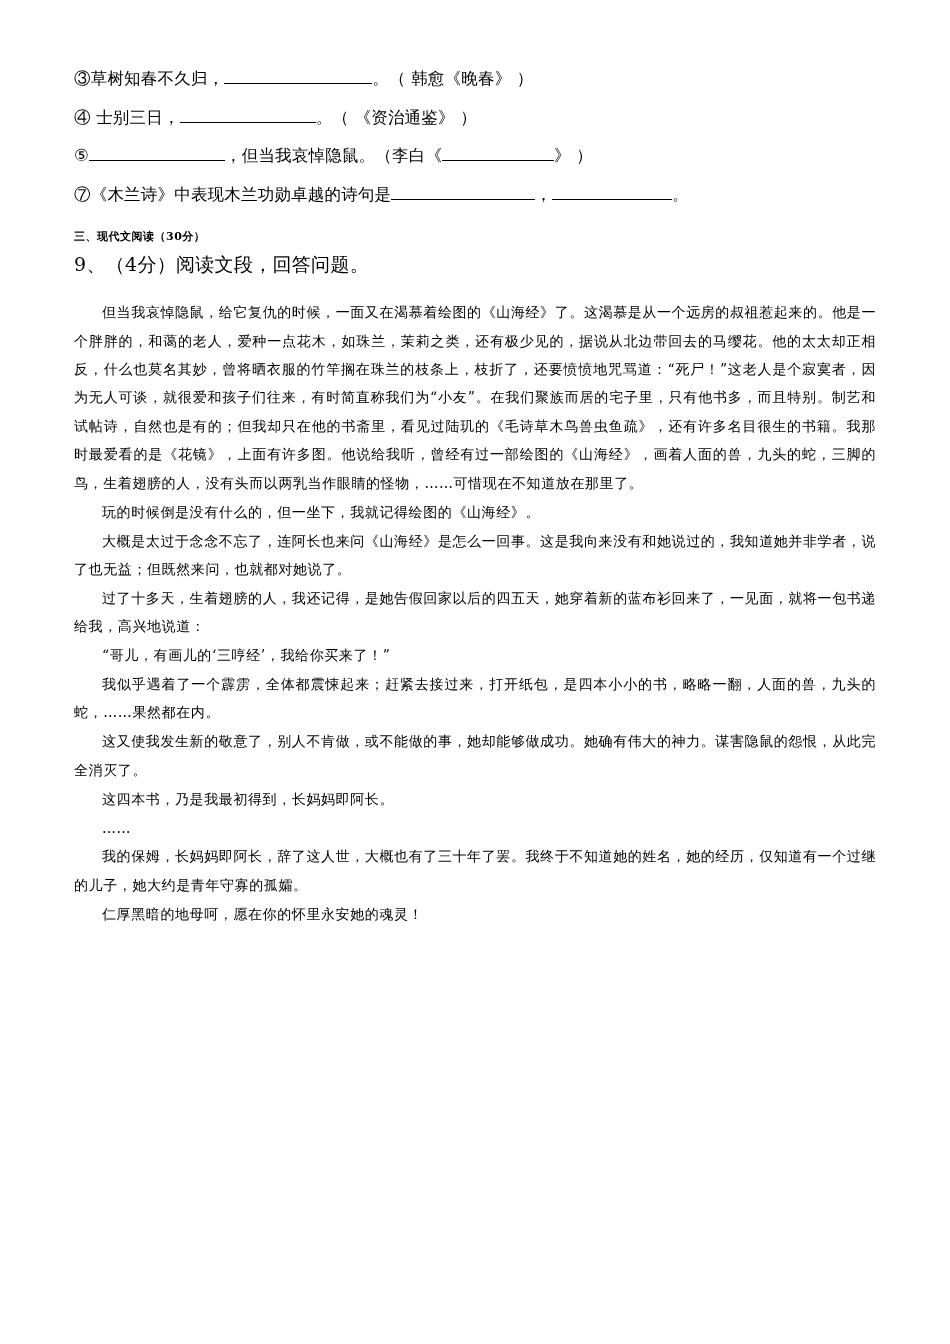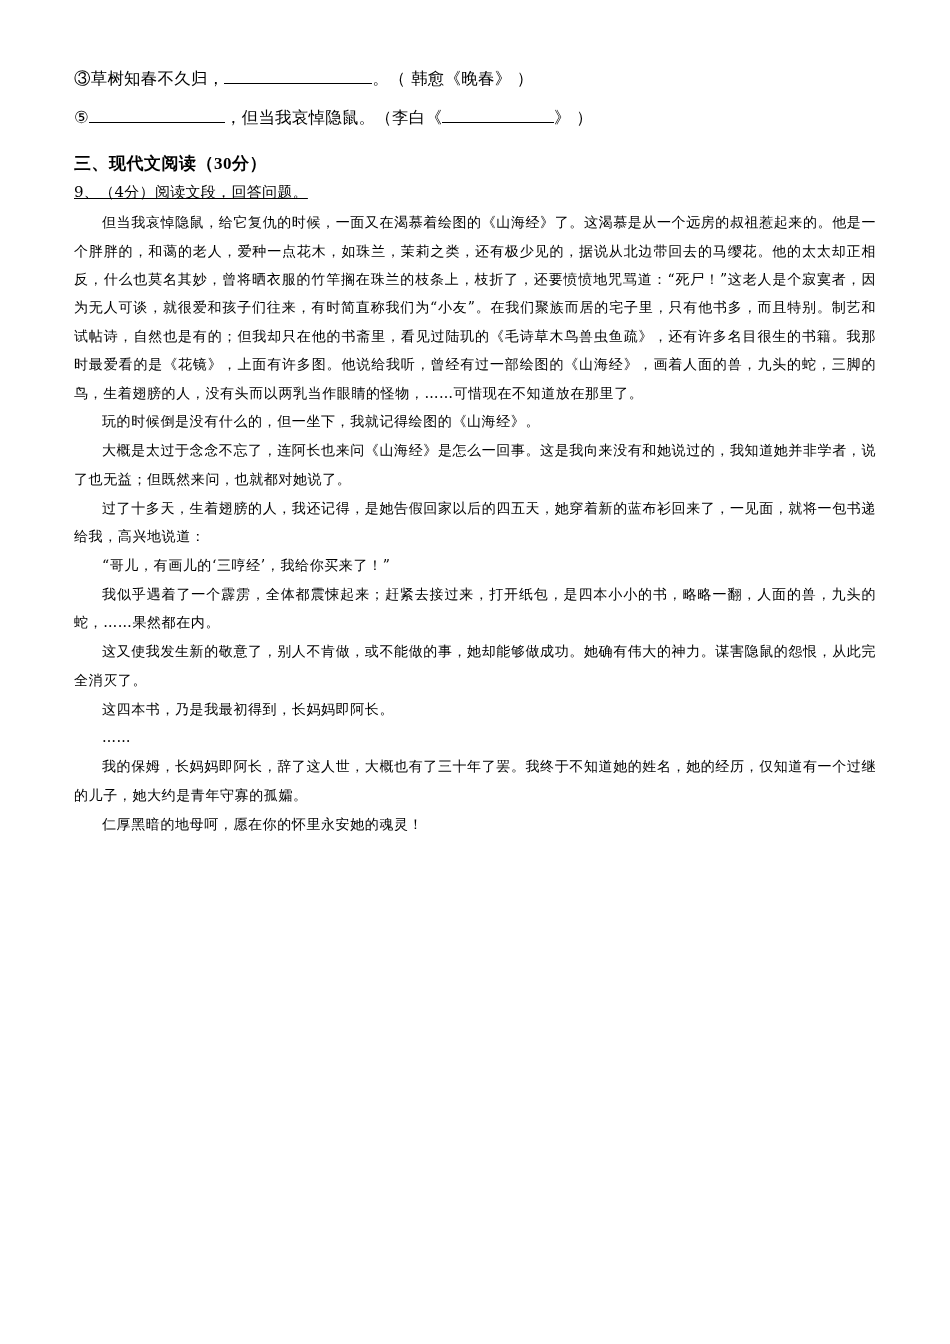--- a/index.html
+++ b/index.html
@@ -95,6 +95,9 @@
       <span class="num">③</span><span>草树知春不久归，</span><span class="blank b-xl"></span><span>。（ 韩愈《晚春》 ）</span>
     </div>
 
+    <div class="qline">
+      <span class="num">④</span><span> 士别三日，</span><span class="blank b-lg"></span><span>。（ 《资治通鉴》 ）</span>
+    </div>
 
     <div class="qline">
       <span class="num">⑤</span><span class="blank b-lg"></span><span>，但当我哀悼隐鼠。（李白《</span><span class="blank b-book"></span><span>》 ）</span>

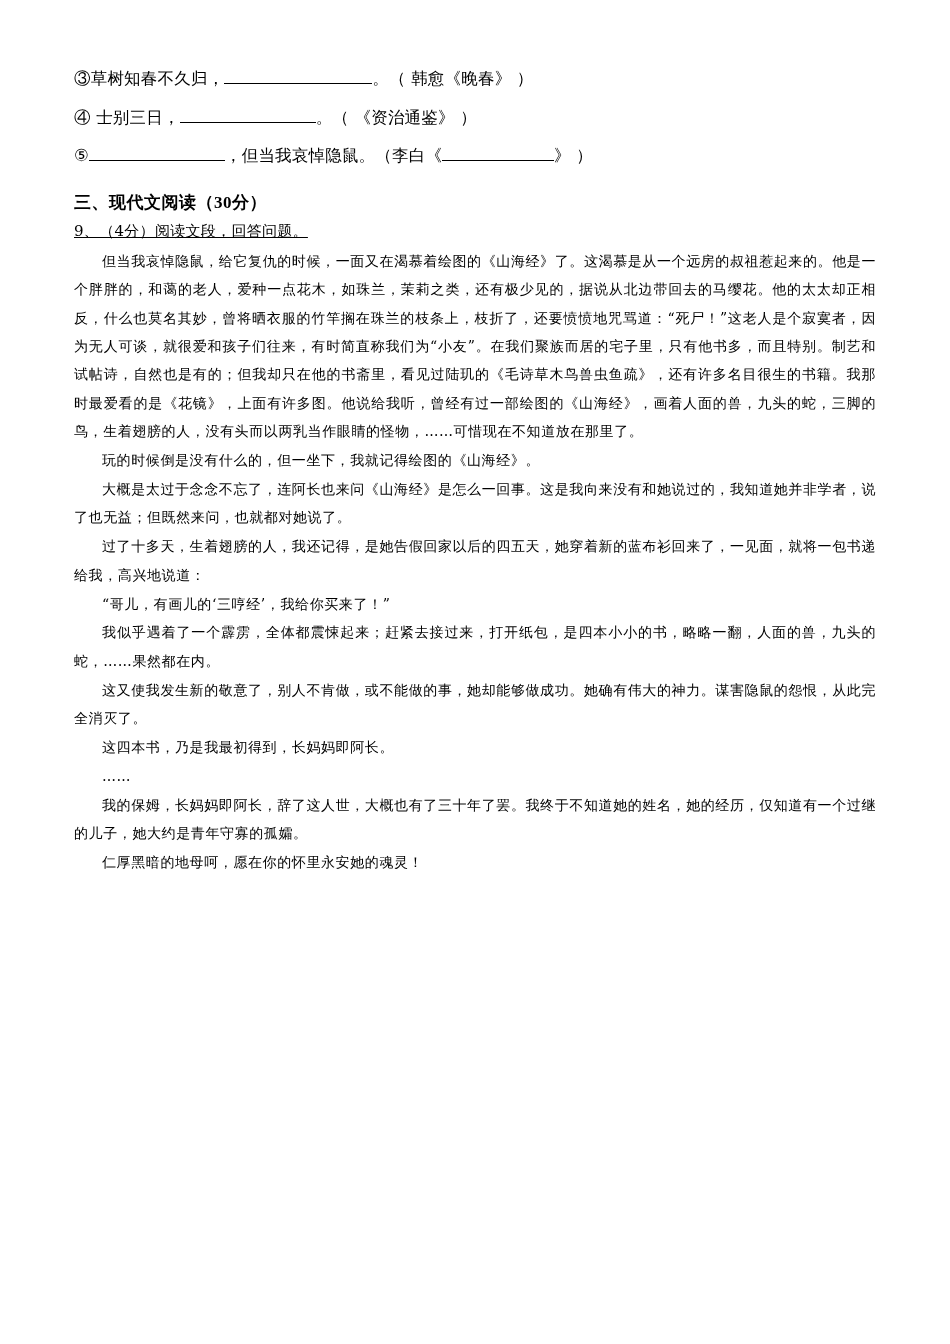--- a/index.html
+++ b/index.html
@@ -104,6 +104,9 @@
     </div>
 
 
+    <div class="qline">
+      <span class="num">⑦</span><span>《木兰诗》中表现木兰功勋卓越的诗句是</span><span class="blank b-long"></span><span>，</span><span class="blank b-md"></span><span>。</span>
+    </div>
 
   </div>
 

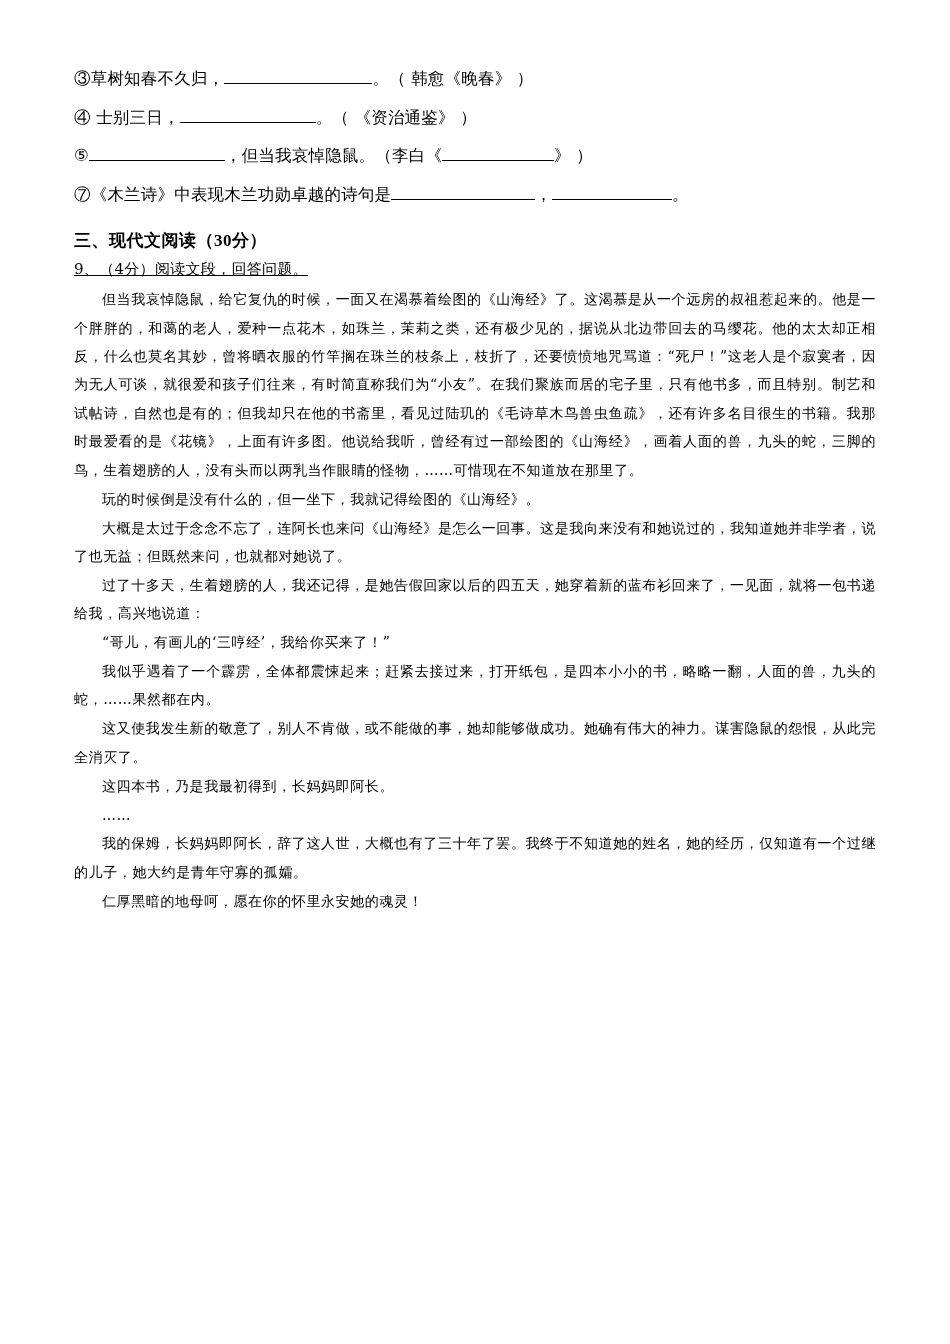--- a/index.html
+++ b/index.html
@@ -49,12 +49,11 @@
   .b-long { width: 144px; }
 
   .sec-title {
-    font-size: 17px;
+    font-size: 11px;
     font-weight: bold;
     margin-top: 22px;
     margin-bottom: 8px;
     letter-spacing: 0.5px;
-    font-family: Liberation Serif, serif;
   }
   .q-head {
     font-size: 15px;

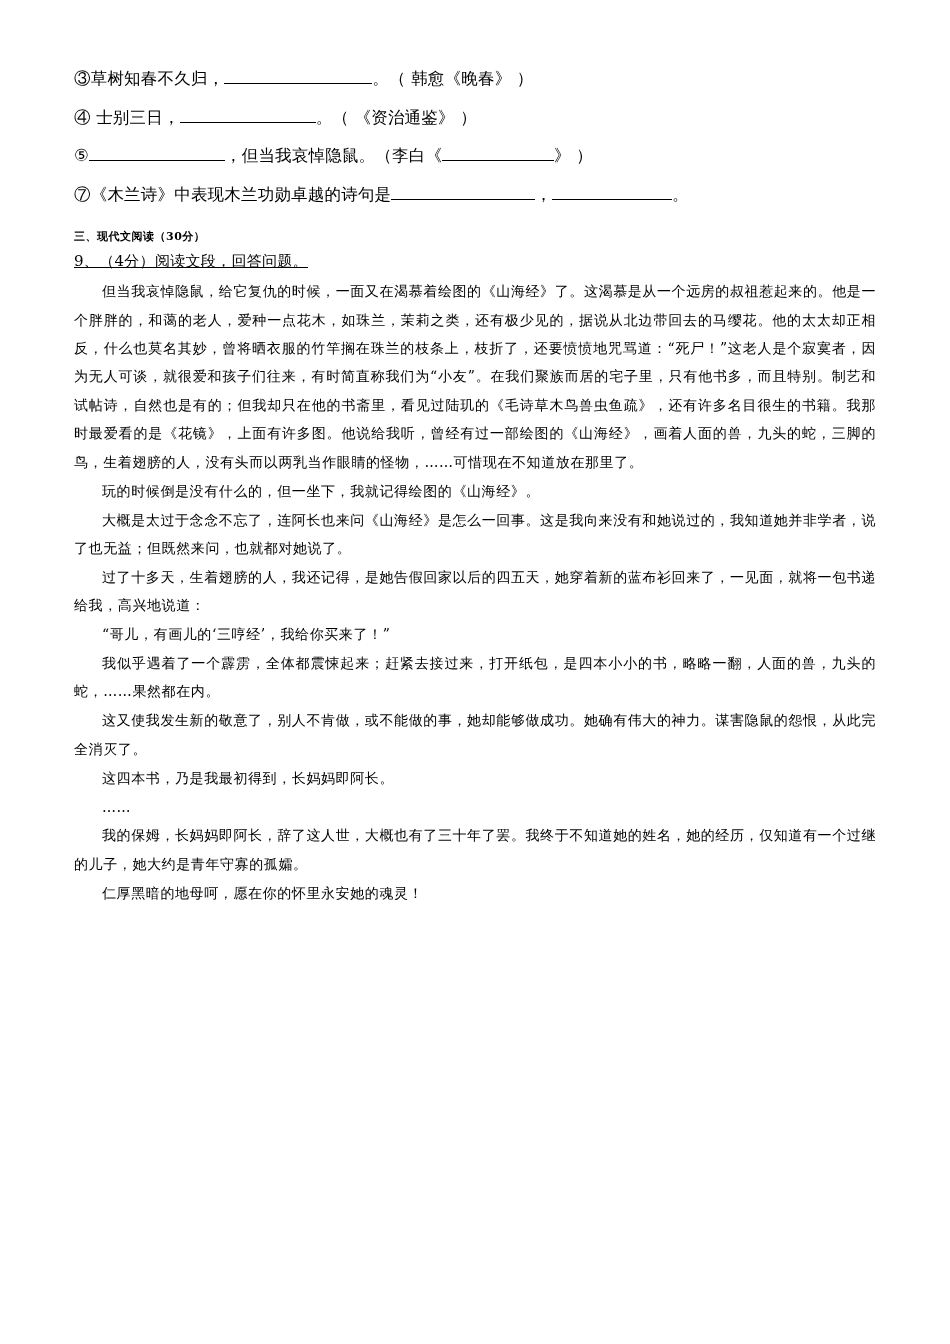--- a/index.html
+++ b/index.html
@@ -56,10 +56,9 @@
     letter-spacing: 0.5px;
   }
   .q-head {
-    font-size: 15px;
-    margin-bottom: 6px;
+    font-size: 19px;
+    margin-bottom: 20px;
     letter-spacing: 0.3px;
-    text-decoration: underline;
   }
   .body-text p {
     margin: 0 0 0.5px 0;

